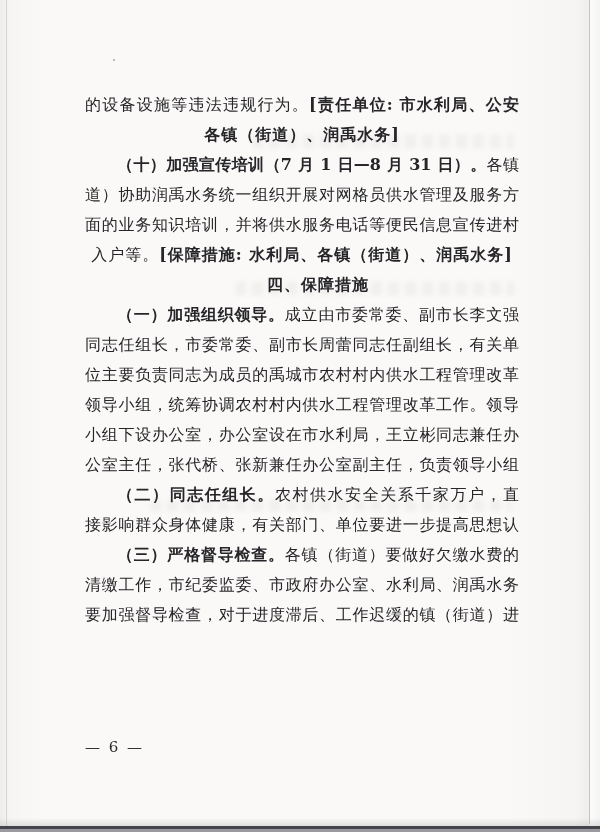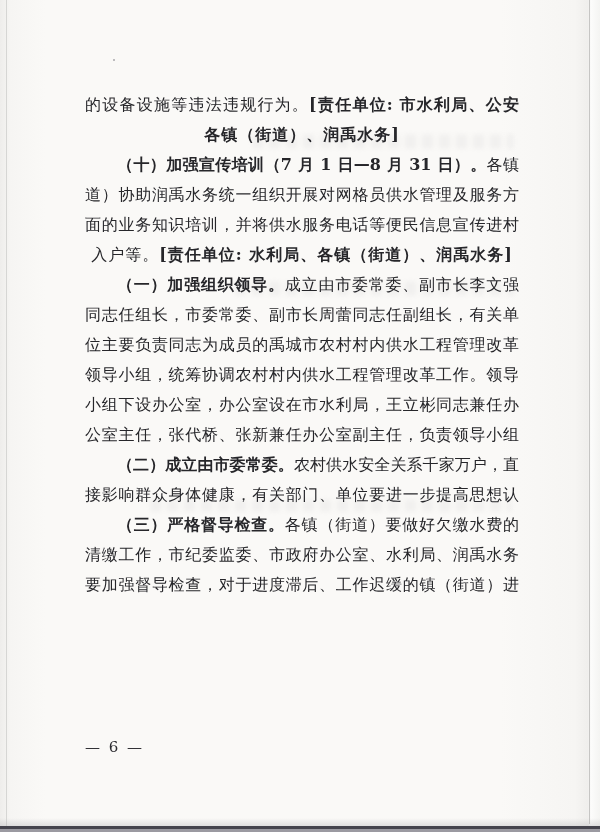--- a/index.html
+++ b/index.html
@@ -98,7 +98,7 @@
       <div class="line fill indent"><span class="bold">（十）加强宣传培训（7 月 1 日—8 月 31 日）。</span><span class="">各镇（街</span></div>
       <div class="line fill"><span class="">道）协助润禹水务统一组织开展对网格员供水管理及服务方</span></div>
       <div class="line fill"><span class="">面的业务知识培训，并将供水服务电话等便民信息宣传进村</span></div>
-      <div class="line"><span class="">入户等。</span><span class="bold">[责任单位: 水利局、各镇（街道）、润禹水务]</span></div>
+      <div class="line"><span class="">入户等。</span><span class="bold">[保障措施: 水利局、各镇（街道）、润禹水务]</span></div>
       <div class="line fill indent"><span class="bold">（一）加强组织领导。</span><span class="">成立由市委常委、副市长李文强</span></div>
       <div class="line fill"><span class="">同志任组长，市委常委、副市长周蕾同志任副组长，有关单</span></div>
       <div class="line fill"><span class="">位主要负责同志为成员的禹城市农村村内供水工程管理改革</span></div>

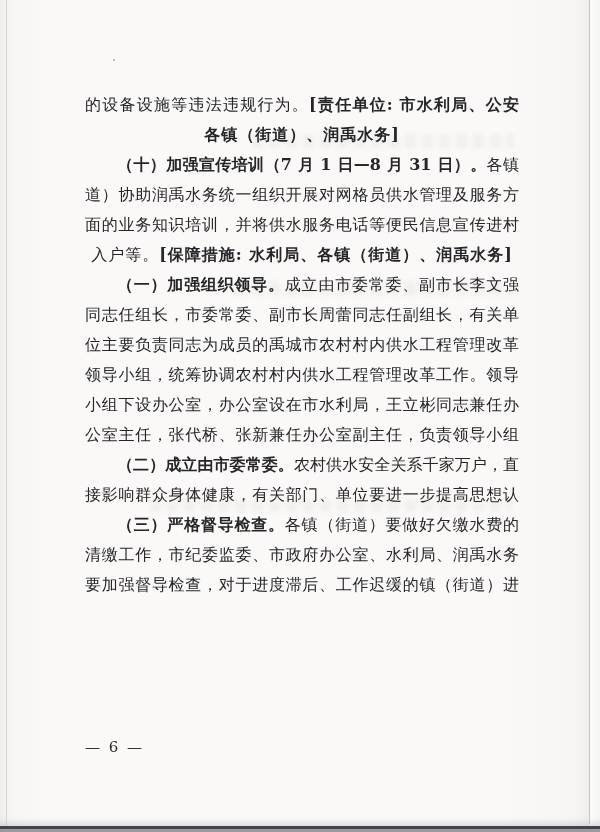--- a/index.html
+++ b/index.html
@@ -99,6 +99,7 @@
       <div class="line fill"><span class="">道）协助润禹水务统一组织开展对网格员供水管理及服务方</span></div>
       <div class="line fill"><span class="">面的业务知识培训，并将供水服务电话等便民信息宣传进村</span></div>
       <div class="line"><span class="">入户等。</span><span class="bold">[保障措施: 水利局、各镇（街道）、润禹水务]</span></div>
+      <div class="line indent"><span class="bold">四、保障措施</span></div>
       <div class="line fill indent"><span class="bold">（一）加强组织领导。</span><span class="">成立由市委常委、副市长李文强</span></div>
       <div class="line fill"><span class="">同志任组长，市委常委、副市长周蕾同志任副组长，有关单</span></div>
       <div class="line fill"><span class="">位主要负责同志为成员的禹城市农村村内供水工程管理改革</span></div>

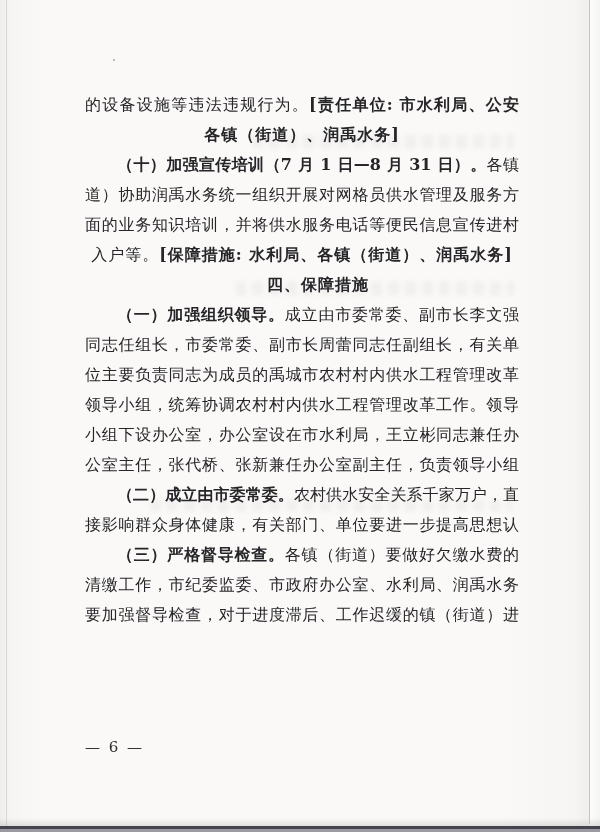--- a/index.html
+++ b/index.html
@@ -106,7 +106,7 @@
       <div class="line fill"><span class="">领导小组，统筹协调农村村内供水工程管理改革工作。领导</span></div>
       <div class="line fill"><span class="">小组下设办公室，办公室设在市水利局，王立彬同志兼任办</span></div>
       <div class="line fill"><span class="">公室主任，张代桥、张新兼任办公室副主任，负责领导小组</span></div>
-      <div class="line fill indent"><span class="bold">（二）成立由市委常委。</span><span class="">农村供水安全关系千家万户，直</span></div>
+      <div class="line fill indent"><span class="bold">（二）同志任组长。</span><span class="">农村供水安全关系千家万户，直</span></div>
       <div class="line fill"><span class="">接影响群众身体健康，有关部门、单位要进一步提高思想认</span></div>
       <div class="line fill indent"><span class="bold">（三）严格督导检查。</span><span class="">各镇（街道）要做好欠缴水费的</span></div>
       <div class="line fill"><span class="">清缴工作，市纪委监委、市政府办公室、水利局、润禹水务</span></div>

